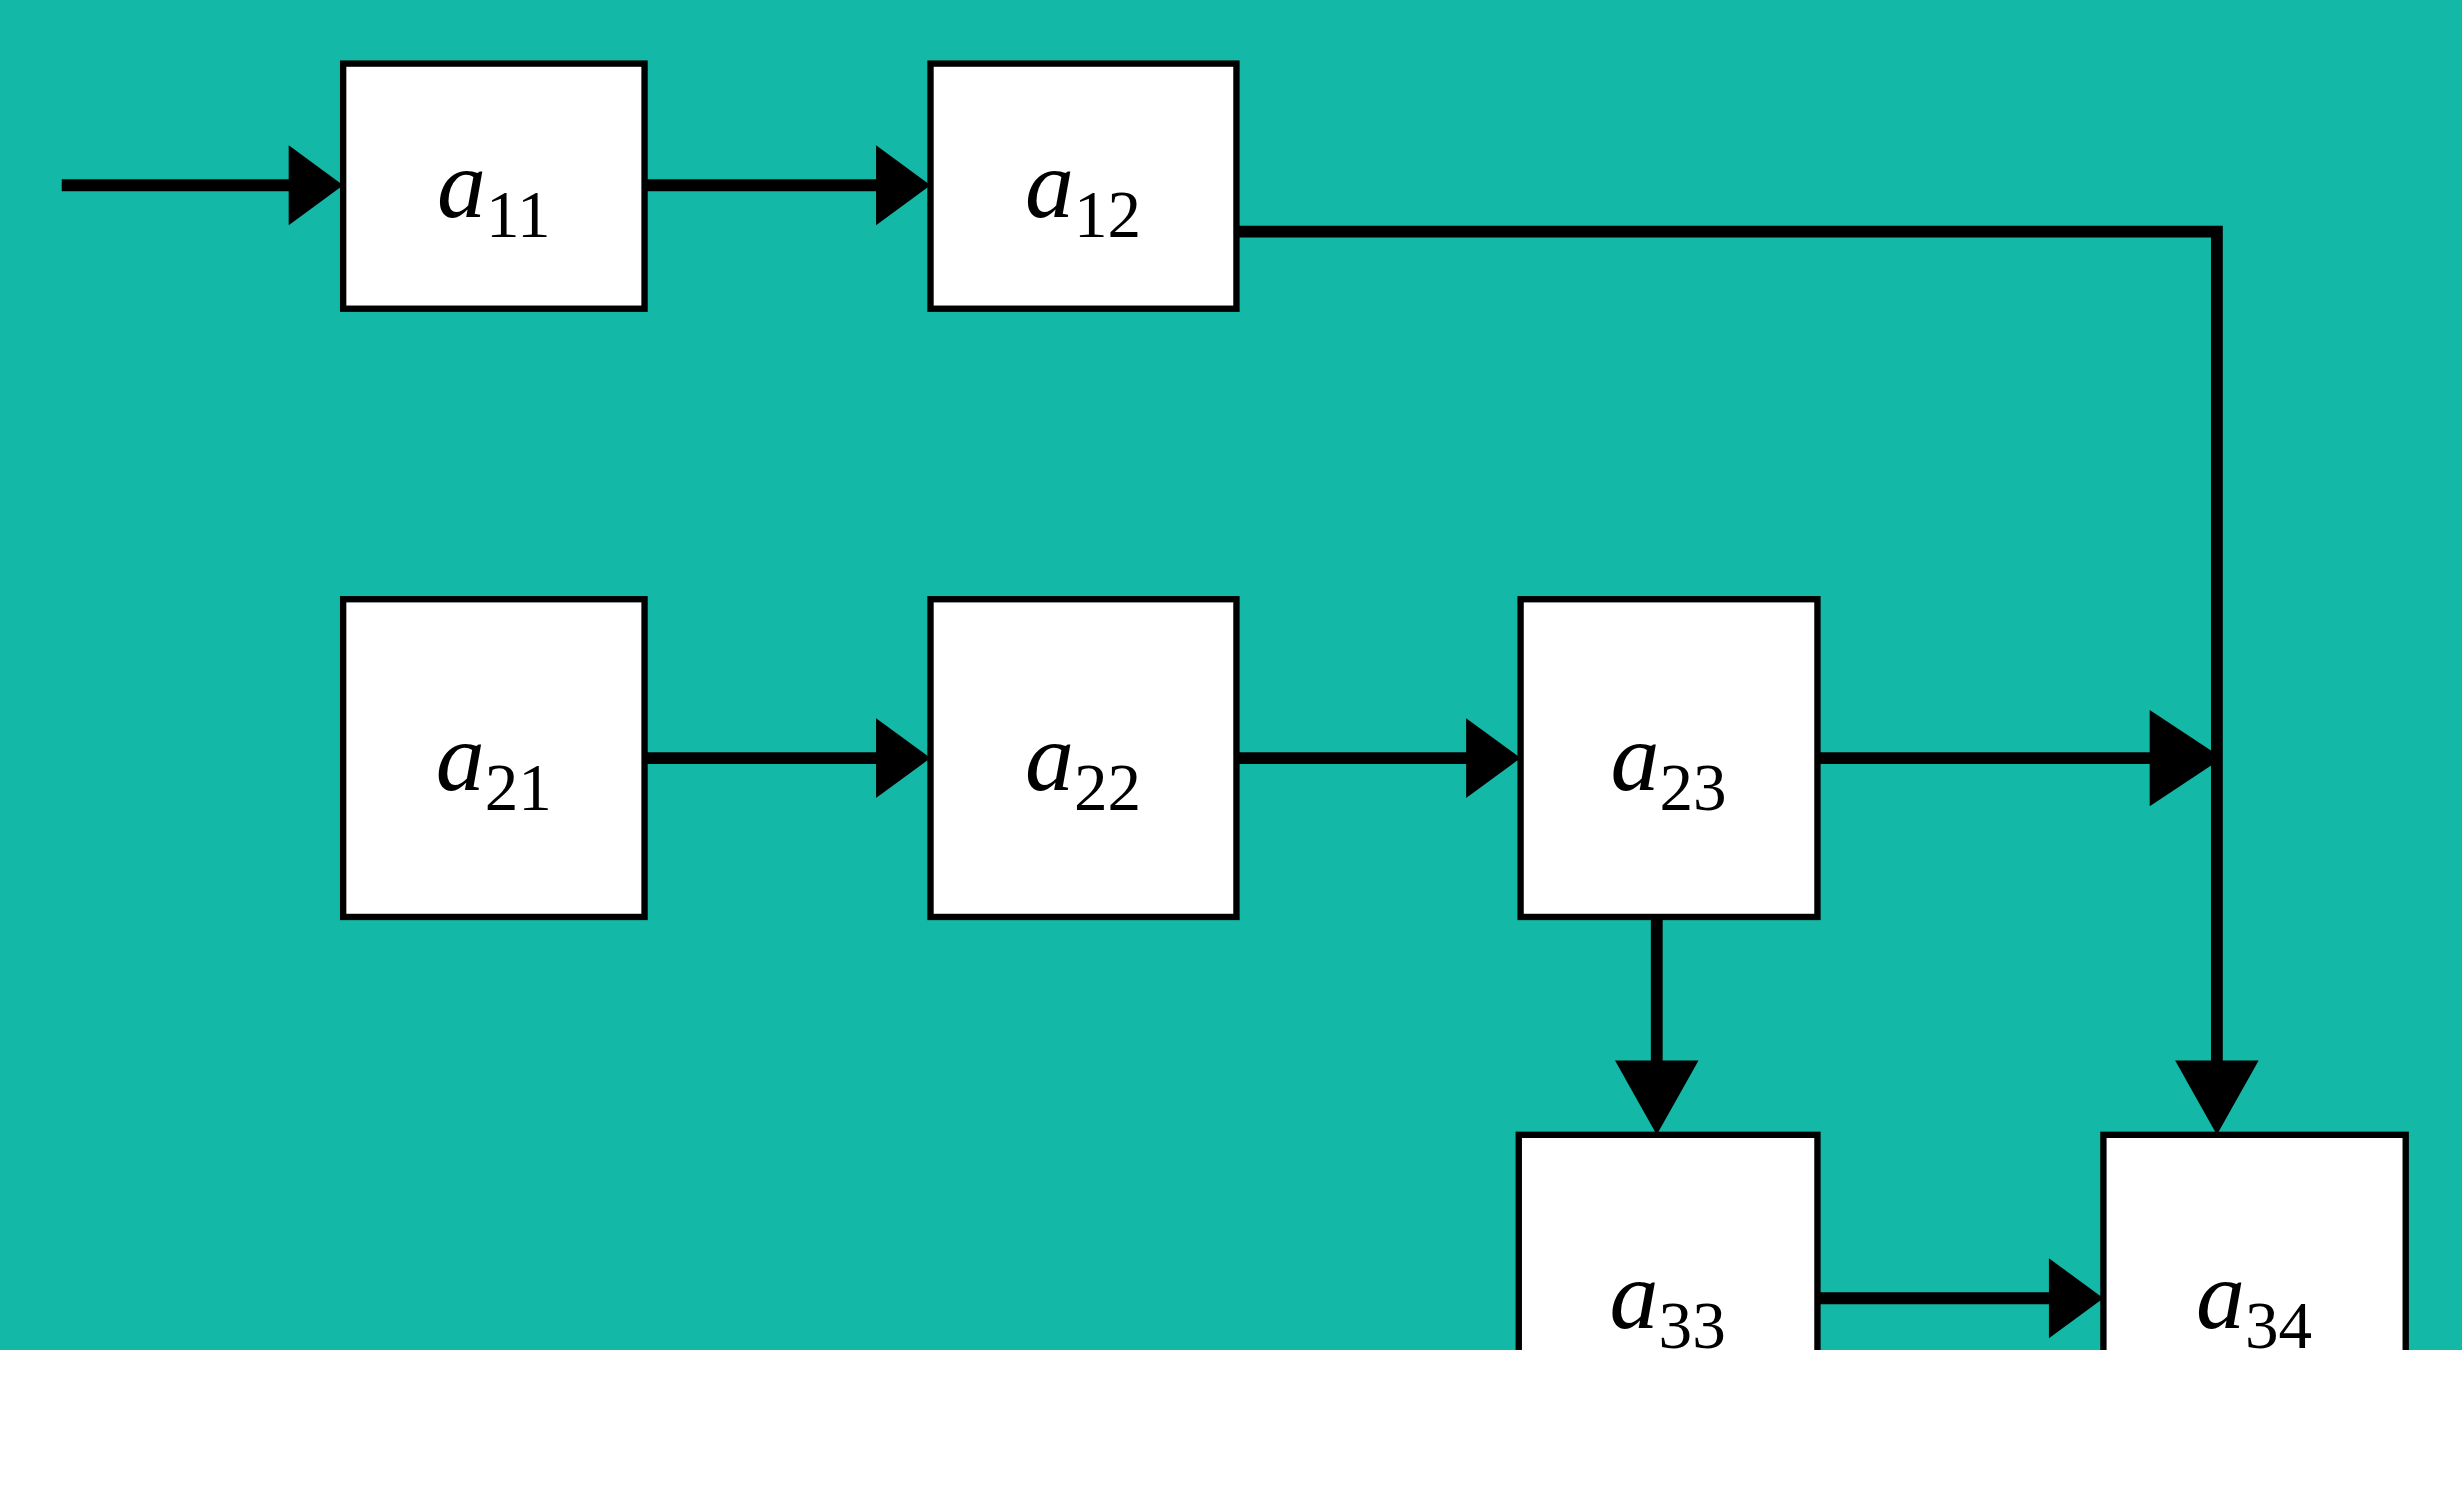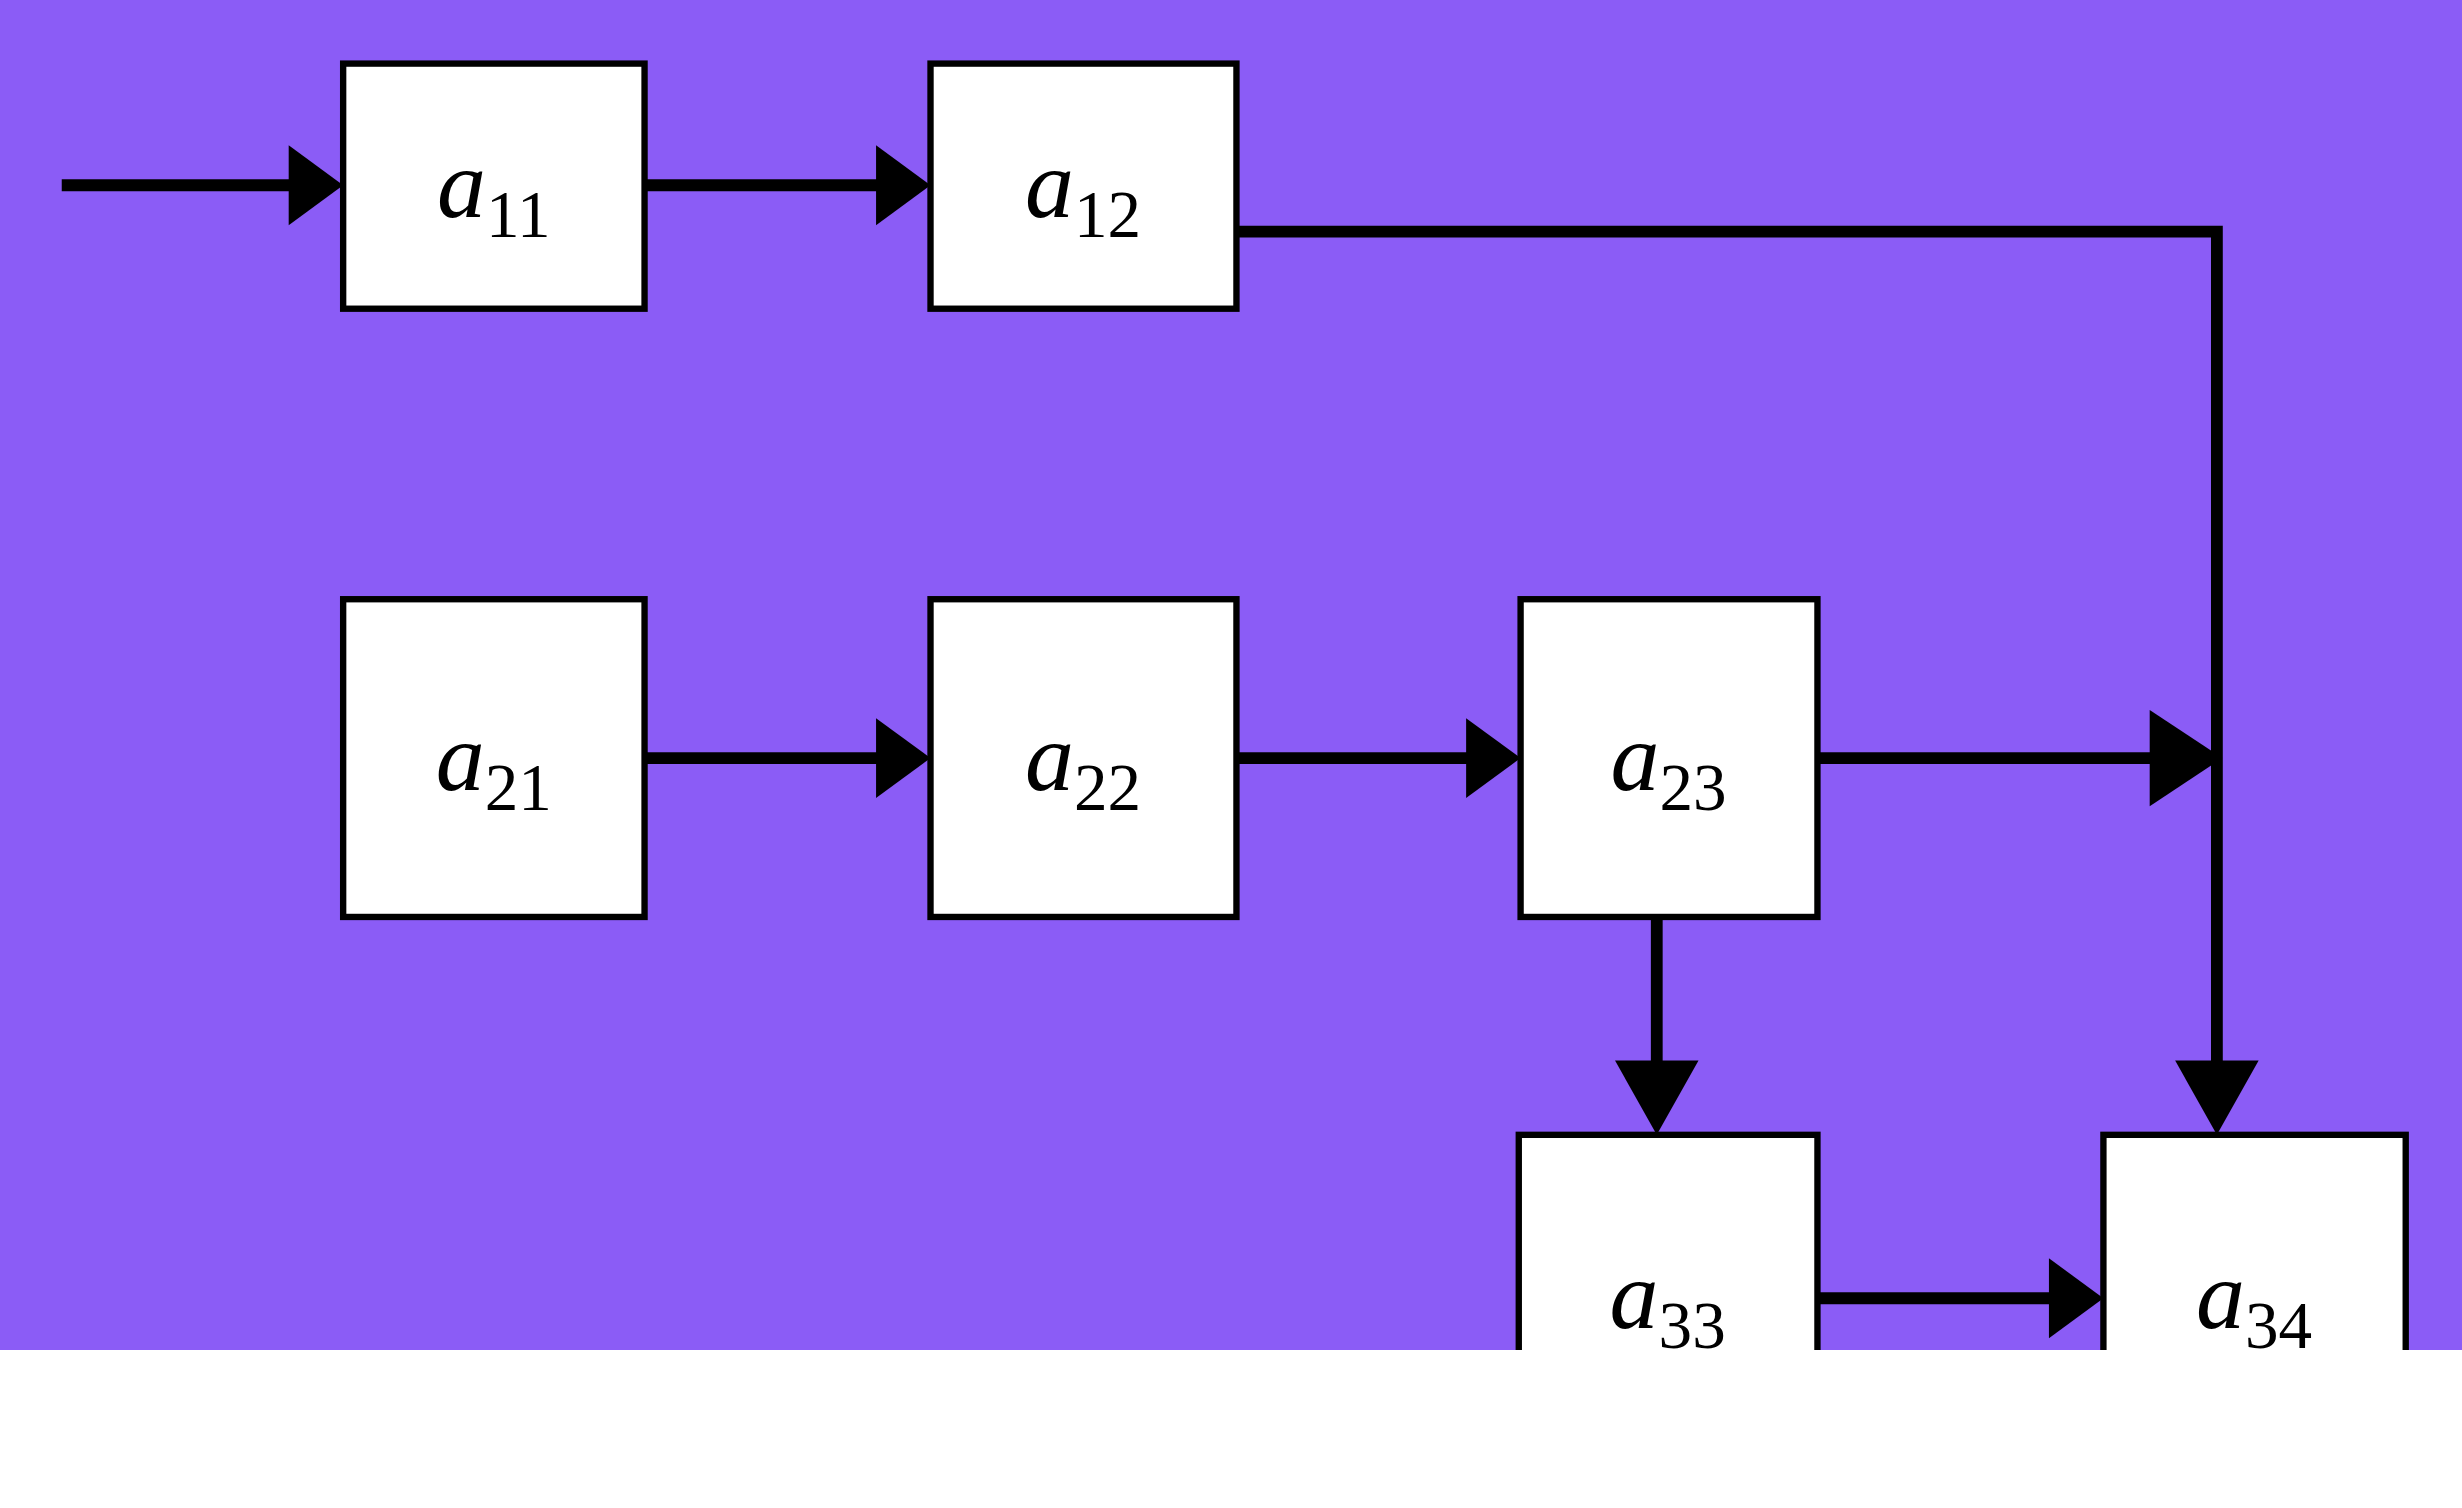--- a/index.html
+++ b/index.html
@@ -15,7 +15,7 @@
     position: relative;
     width: 2462px;
     height: 1350px;
-    background: #8b5cf6;
+    background: #14b8a6;
     overflow: hidden;
   }
   svg#flow-svg {

